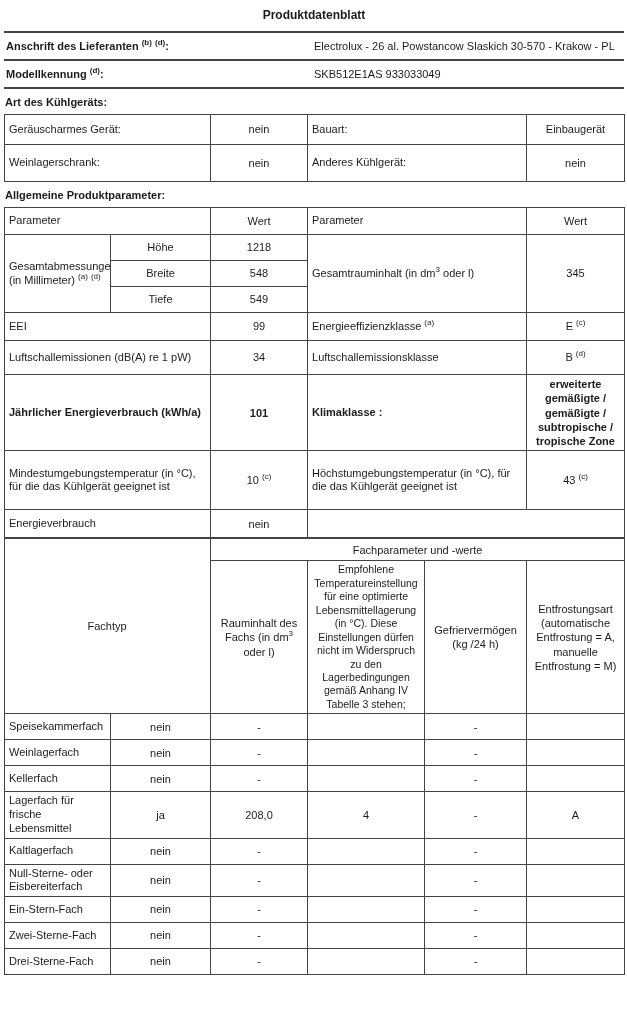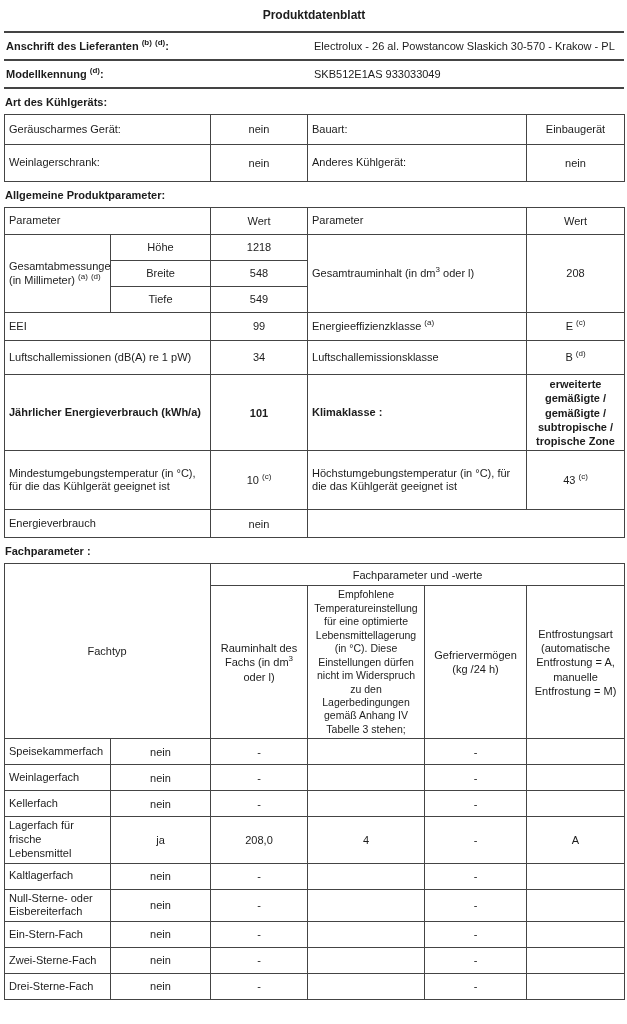--- a/index.html
+++ b/index.html
@@ -113,7 +113,7 @@
       <td class="center">Höhe</td>
       <td class="center">1218</td>
       <td rowspan="3" class="name">Gesamtrauminhalt (in dm<sup>3</sup> oder l)</td>
-      <td rowspan="3" class="center">208</td>
+      <td rowspan="3" class="center">345</td>
     </tr>
     <tr class="h26">
       <td class="center">Breite</td>

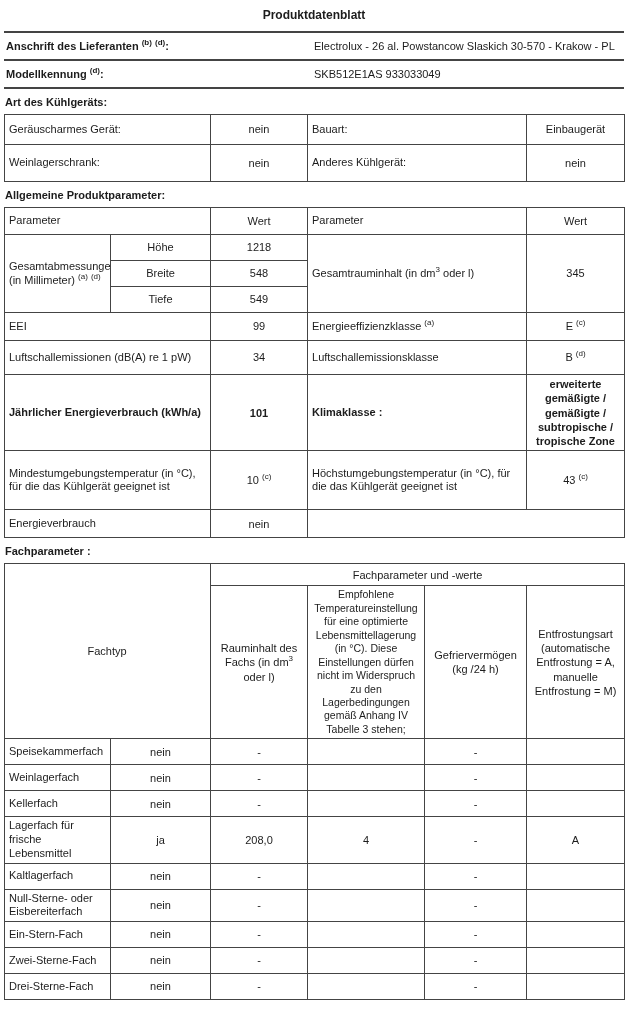--- a/index.html
+++ b/index.html
@@ -155,7 +155,6 @@
   </tbody>
     </table>
 
-  <div class="section-heading">Fachparameter :</div>
   <table class="grid compartments">
     <colgroup>
         <col style="width:106px">

